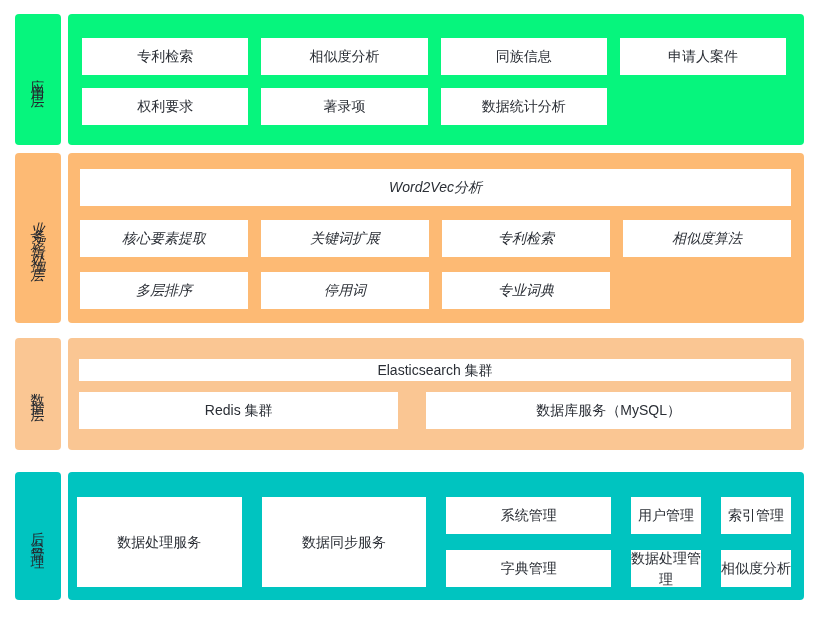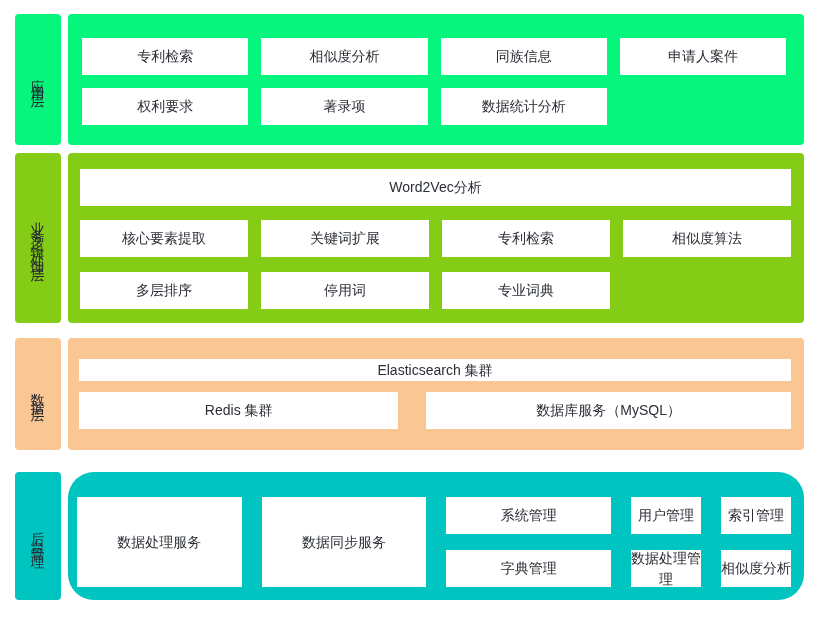--- a/index.html
+++ b/index.html
@@ -45,7 +45,7 @@
   }
 
   .c-app   { background: #06f57d; }
-  .c-logic { background: #84cc16; }
+  .c-logic { background: #fdba74; font-style: italic; }
   .c-data  { background: #fac693; }
   .c-admin { background: #00c4c0; }
 

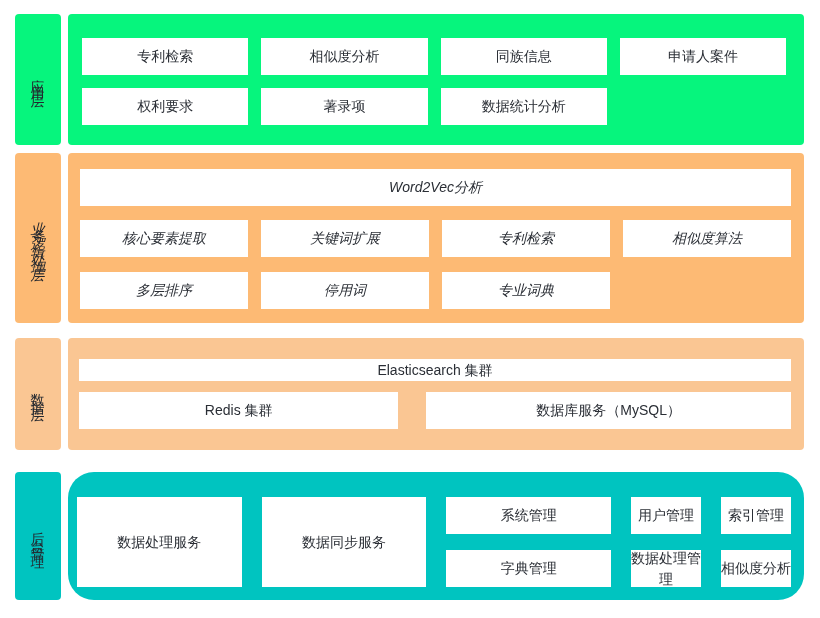--- a/index.html
+++ b/index.html
@@ -52,7 +52,7 @@
   .panel-app   { padding: 24px 18px 0 14px; }
   .panel-logic { padding: 16px 13px 0 12px; }
   .panel-data  { padding: 21px 13px 0 11px; }
-  .panel-admin { padding: 25px 13px 0 9px; border-radius: 26px; }
+  .panel-admin { padding: 25px 13px 0 9px; }
 
   .box {
     background: #ffffff;

